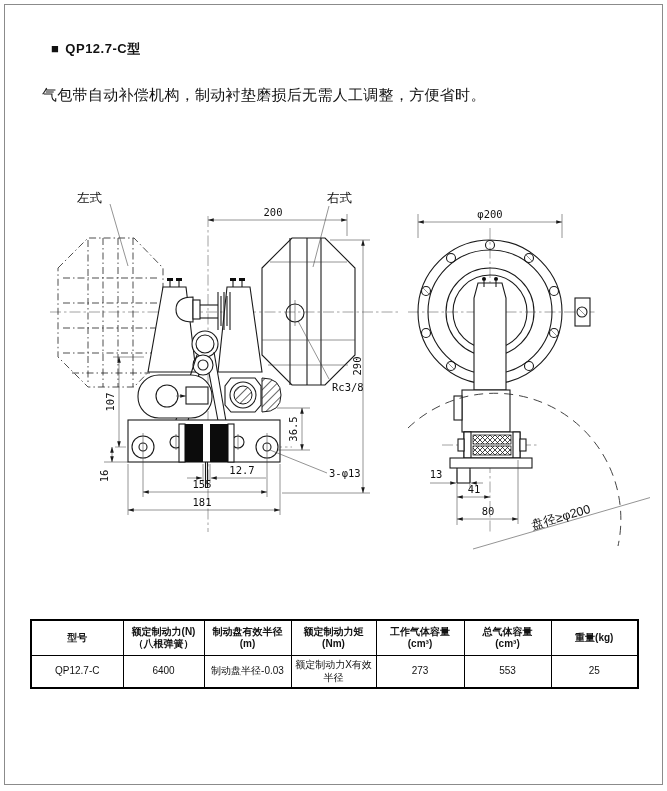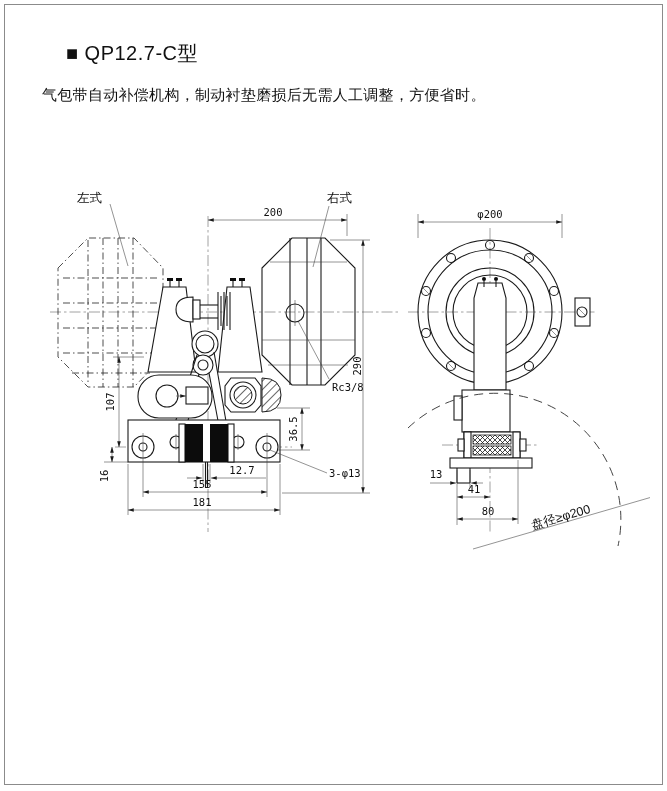--- a/index.html
+++ b/index.html
@@ -5,7 +5,7 @@
   html,body{margin:0;padding:0;background:#fff;}
   body{width:667px;height:791px;position:relative;font-family:"Liberation Sans",sans-serif;color:#111;overflow:hidden;}
   .frame{position:absolute;left:4px;top:4px;width:657px;height:779px;border:1px solid #8b8b8b;}
-  .title{position:absolute;left:66px;top:40px;font-size:20px;font-weight:normal;letter-spacing:.5px;white-space:nowrap;}
+  .title{position:absolute;left:51px;top:40px;font-size:13px;font-weight:bold;letter-spacing:.5px;white-space:nowrap;}
   .title .bullet{display:inline-block;margin-right:6px;}
   .desc{position:absolute;left:42px;top:86px;font-size:15px;letter-spacing:.3px;white-space:nowrap;}
   svg.drawing{position:absolute;left:30px;top:180px;}

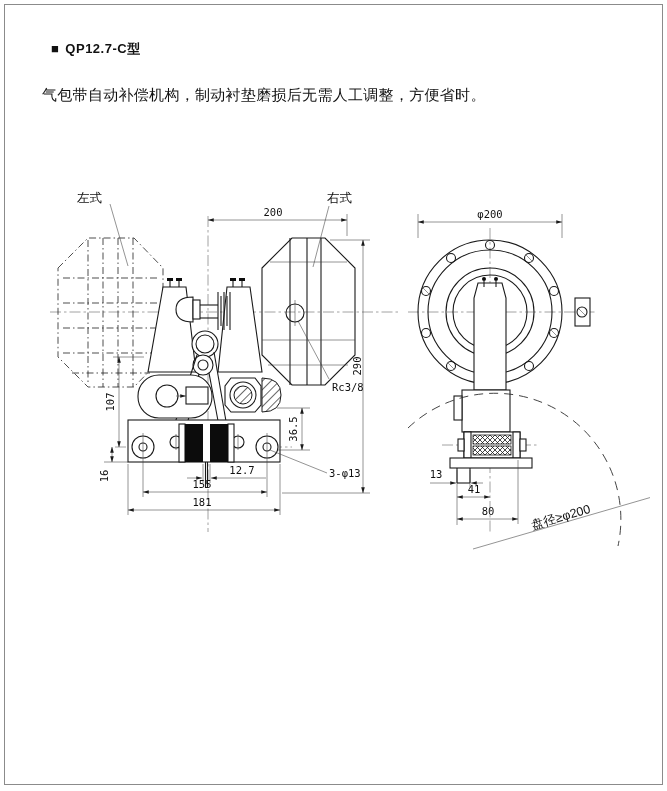--- a/index.html
+++ b/index.html
@@ -283,6 +283,20 @@
       <col style="width:87px">
   </colgroup>
   <tbody>
+      <tr>
+    <th>型号</th>
+    <th>额定制动力(N)
+（八根弹簧）</th>
+    <th>制动盘有效半径
+(m)</th>
+    <th>额定制动力矩
+(Nm)</th>
+    <th>工作气体容量
+(cm³)</th>
+    <th>总气体容量
+(cm³)</th>
+    <th>重量(kg)</th>
+  </tr>
 </tbody>
   </table>
 

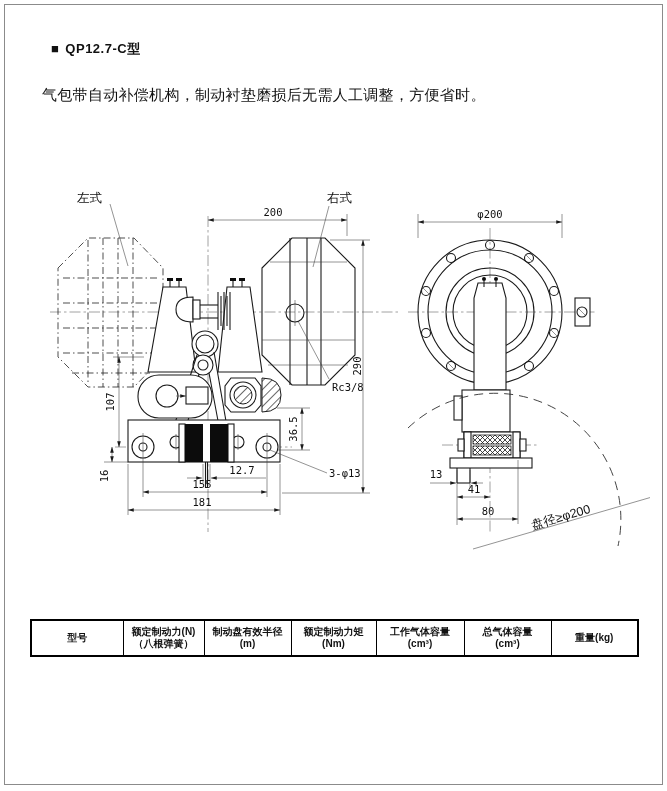--- a/index.html
+++ b/index.html
@@ -297,6 +297,15 @@
 (cm³)</th>
     <th>重量(kg)</th>
   </tr>
+  <tr>
+    <td>QP12.7-C</td>
+    <td>6400</td>
+    <td>制动盘半径-0.03</td>
+    <td>额定制动力X有效半径</td>
+    <td>273</td>
+    <td>553</td>
+    <td>25</td>
+  </tr>
 </tbody>
   </table>
 

